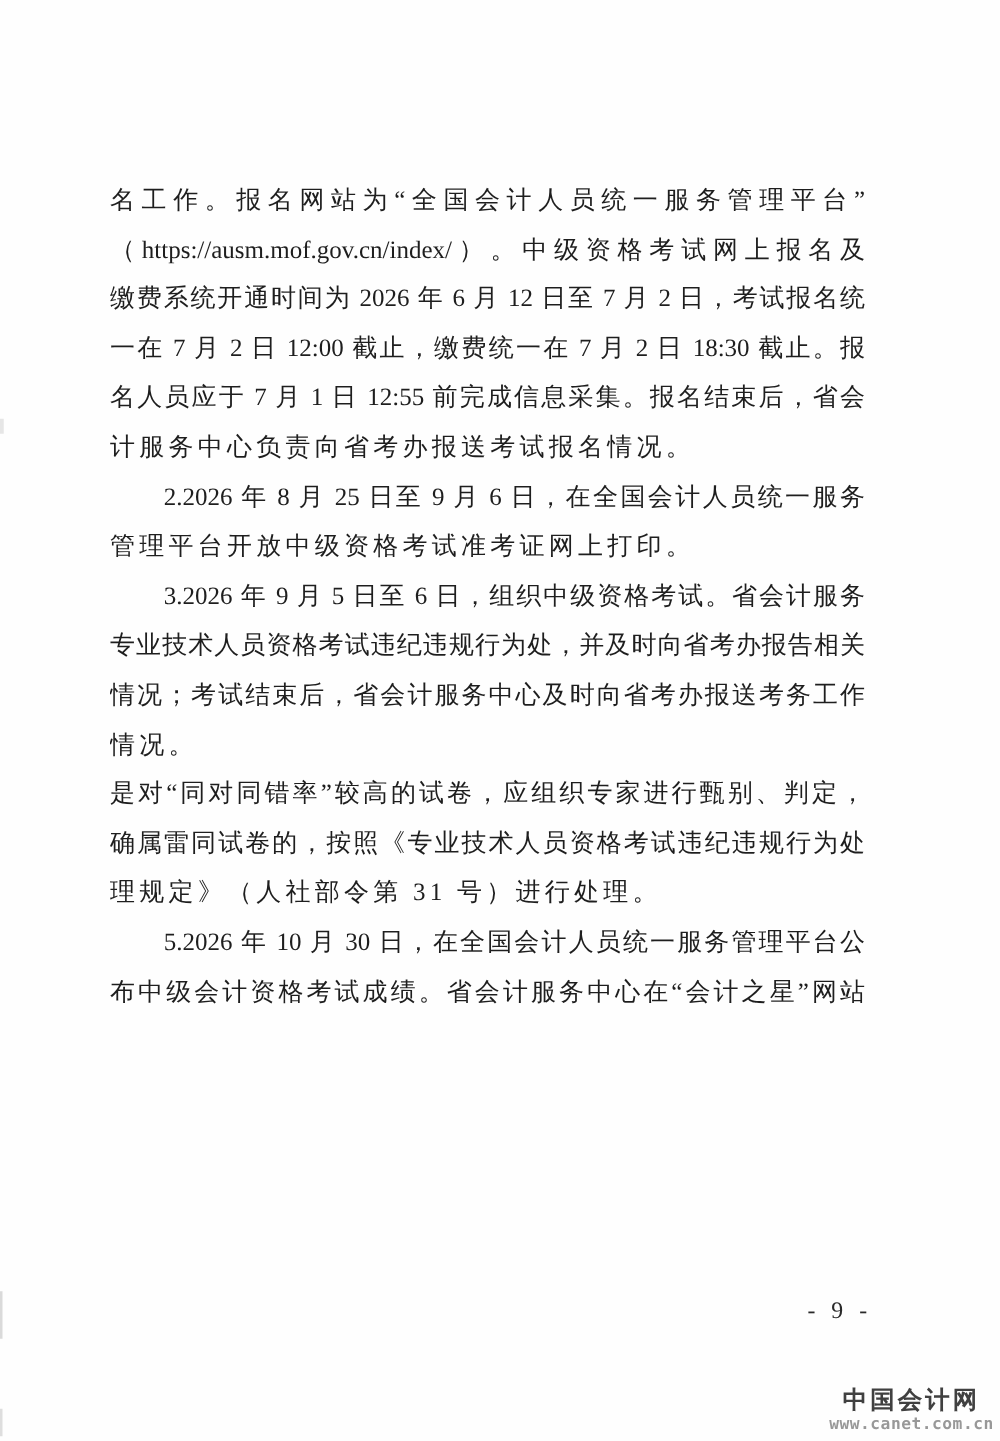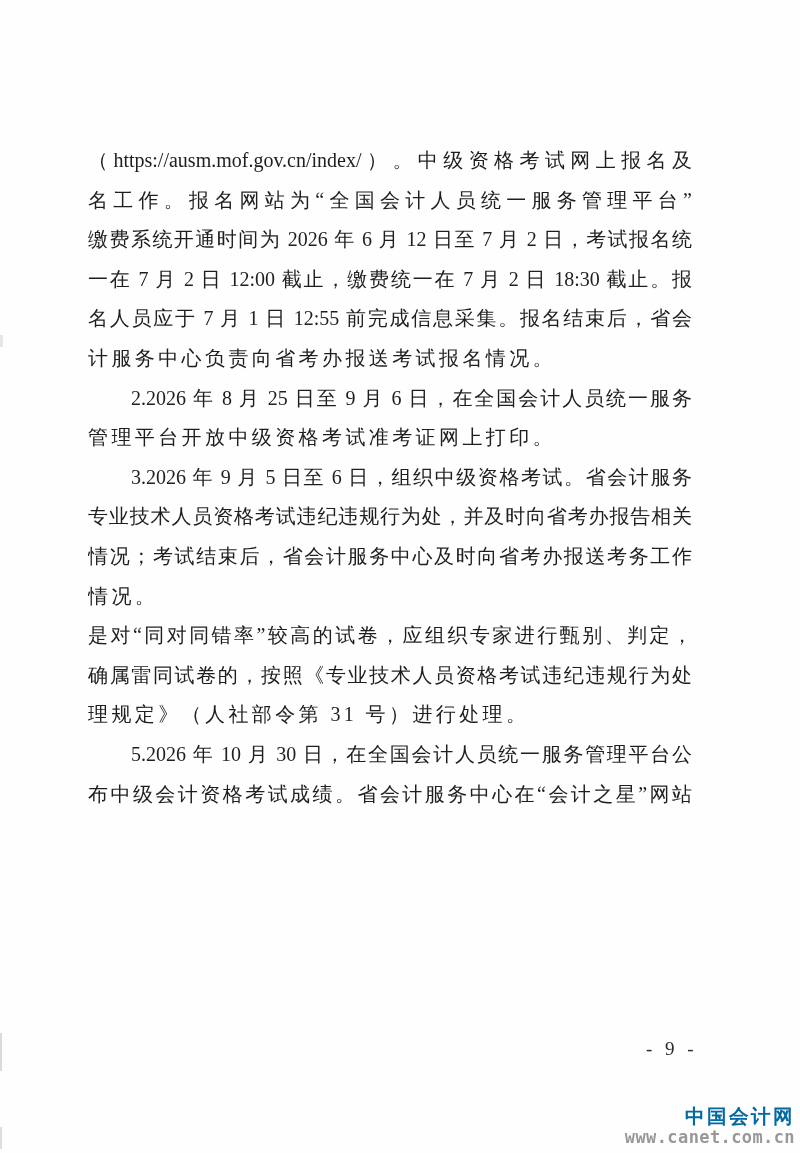--- a/index.html
+++ b/index.html
@@ -78,8 +78,8 @@
   <div class="text-block">
 
     <div class="para">
+      <div class="line">名工作。报名网站为“全国会计人员统一服务管理平台”</div>
       <div class="line">（https://ausm.mof.gov.cn/index/）。中级资格考试网上报名及</div>
-      <div class="line">名工作。报名网站为“全国会计人员统一服务管理平台”</div>
       <div class="line">缴费系统开通时间为 2026 年 6 月 12 日至 7 月 2 日，考试报名统</div>
       <div class="line">一在 7 月 2 日 12:00 截止，缴费统一在 7 月 2 日 18:30 截止。报</div>
       <div class="line">名人员应于 7 月 1 日 12:55 前完成信息采集。报名结束后，省会</div>

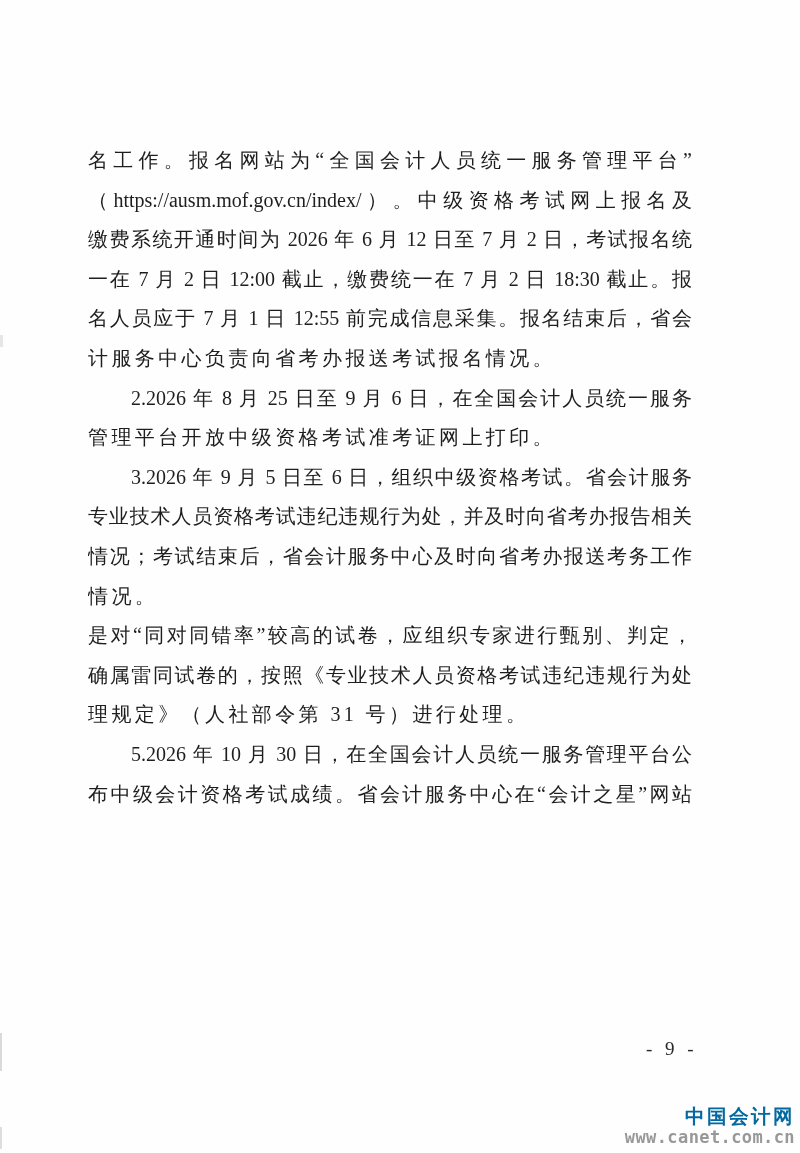--- a/index.html
+++ b/index.html
@@ -55,7 +55,8 @@
     font-size: 19.5px;
     font-weight: 700;
     letter-spacing: 2.5px;
-    color: #0369a1;
+    color: #404040;
+    text-align: center;
   }
   .wm-url {
     font-family: "DejaVu Sans Mono", "Liberation Mono", monospace;

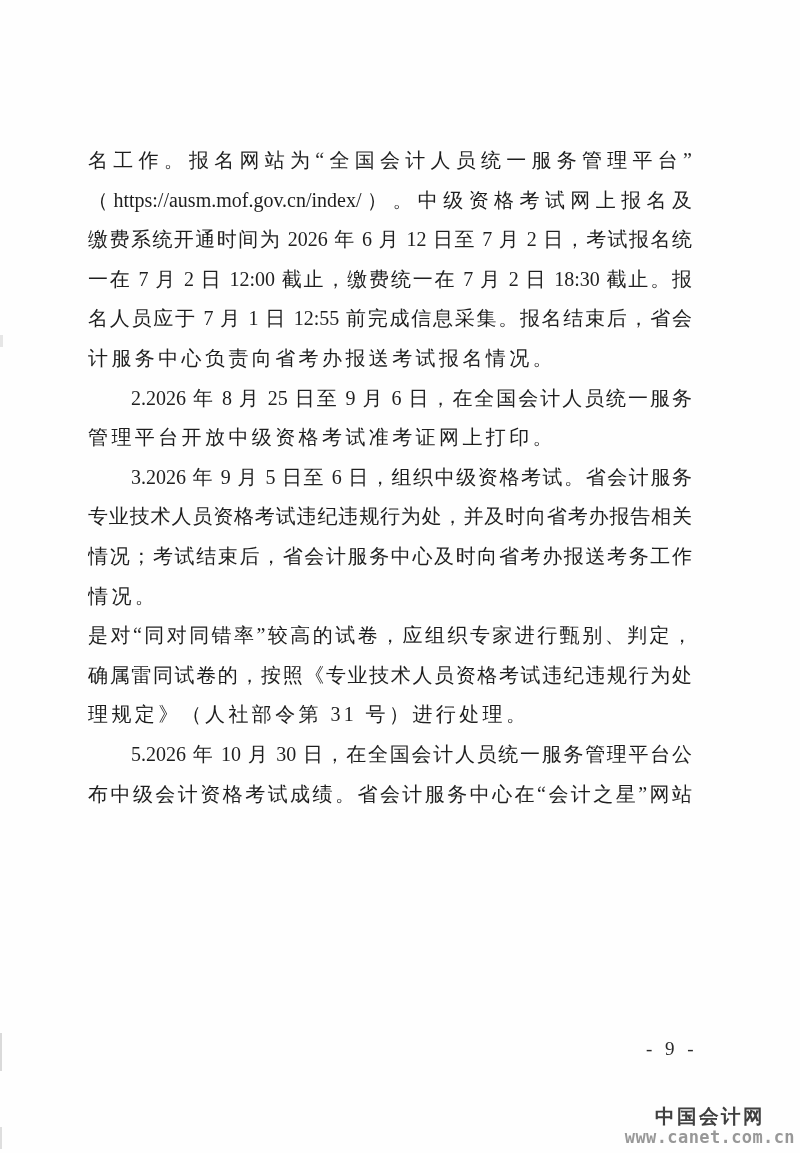--- a/index.html
+++ b/index.html
@@ -60,7 +60,7 @@
   }
   .wm-url {
     font-family: "DejaVu Sans Mono", "Liberation Mono", monospace;
-    font-size: 17px;
+    font-size: 13px;
     font-weight: 700;
     letter-spacing: 0.4px;
     color: #989898;

